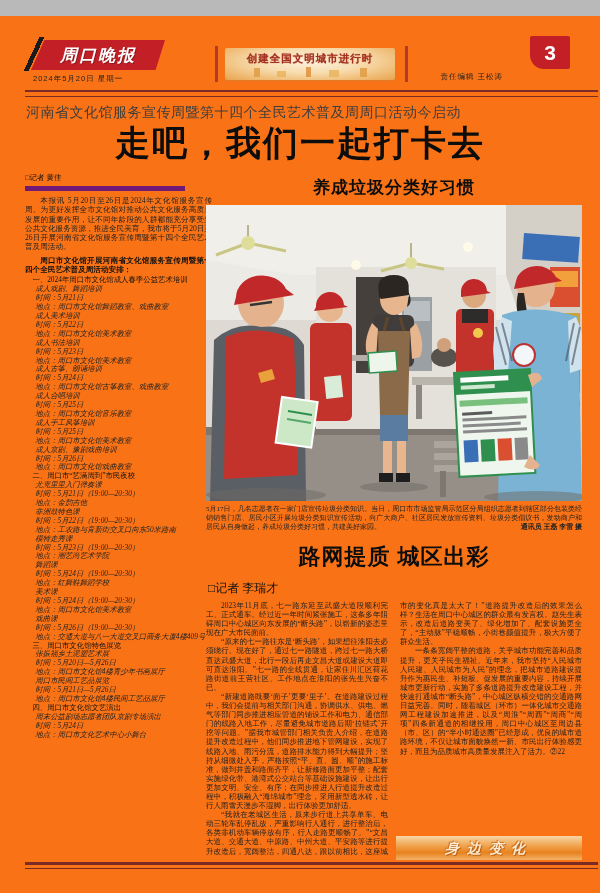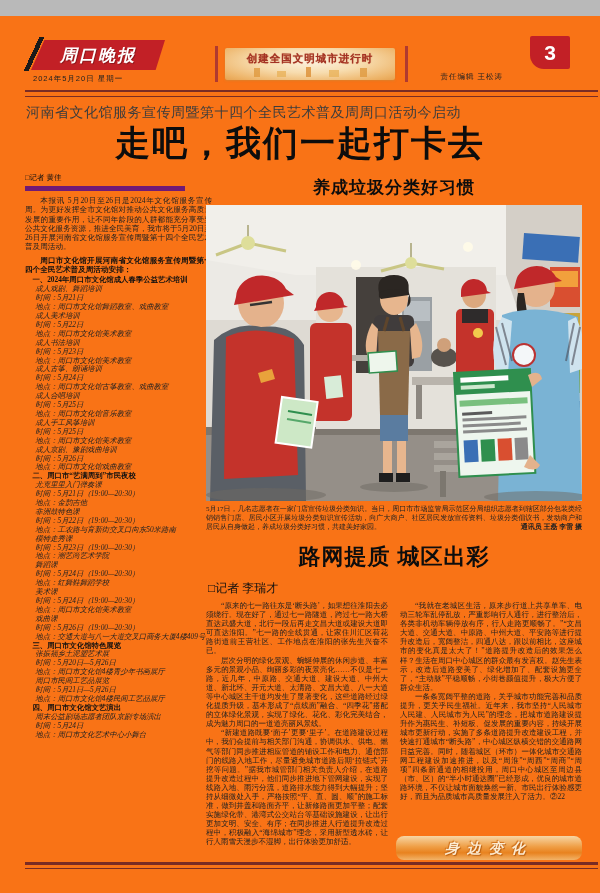--- a/index.html
+++ b/index.html
@@ -73,7 +73,7 @@
     margin-top:4px; color:#111; text-align:justify; }
   .schedule { margin-top:2px; font-style:italic; }
   .schedule p { font-size:7.4px; line-height:8.9px; color:#222; padding-left:1.4em; text-align:left; }
-  .schedule p.sec { font-weight:bold; font-style:normal; color:#111; padding-left:1em; }
+  .schedule p.sec { font-weight:normal; font-style:normal; color:#111; padding-left:1em; }
   
   .rightcol { position:absolute; left:206px; top:160px; width:376px; height:686px; }
   .photo-title { width:100%; text-align:center;

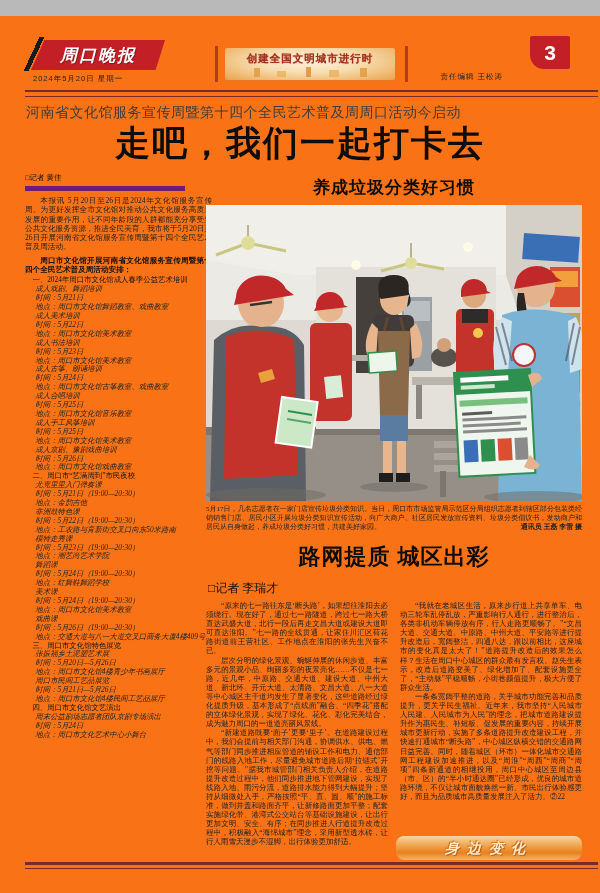--- a/index.html
+++ b/index.html
@@ -330,6 +330,7 @@
     <h2 class="road-headline">路网提质 城区出彩</h2>
     <div class="byline2">□记者 李瑞才</div>
     <div class="road-cols">
+        <p>2023年11月底，七一路东延至武盛大道段顺利完工、正式通车。经过近一年时间紧张施工，这条多年阻碍周口中心城区向东发展的“断头路”，以崭新的姿态呈现在广大市民面前。</p>
         <p>“原来的七一路往东是‘断头路’，如果想往淮阳去必须绕行。现在好了，通过七一路隧道，跨过七一路大桥直达武盛大道，北行一段后再走文昌大道或建设大道即可直达淮阳。”七一路的全线贯通，让家住川汇区荷花路街道前王营社区、工作地点在淮阳的张先生兴奋不已。</p>
         <p>层次分明的绿化景观、蜿蜒伸展的休闲步道、丰富多元的景观小品、绚丽多彩的夜景亮化……不仅是七一路，近几年，中原路、交通大道、建设大道、中州大道、新北环、开元大道、太清路、文昌大道、八一大道等中心城区主干道均发生了显著变化，这些道路经过绿化提质升级，基本形成了“点线面”融合、“四季花”搭配的立体绿化景观，实现了绿化、花化、彩化完美结合，成为魅力周口的一道道亮丽风景线。</p>
         <p>“新建道路既要‘面子’更要‘里子’。在道路建设过程中，我们会提前与相关部门沟通，协调供水、供电、燃气等部门同步推进相应管道的铺设工作和电力、通信部门的线路入地工作，尽量避免城市道路后期‘拉链式’开挖等问题。”据我市城管部门相关负责人介绍，在道路提升改造过程中，他们同步推进地下管网建设，实现了线路入地、雨污分流，道路排水能力得到大幅提升；坚持从细微处入手，严格按照“平、直、圆、顺”的施工标准，做到井盖和路面齐平，让新修路面更加平整；配套实施绿化带、港湾式公交站台等基础设施建设，让出行更加文明、安全、有序；在同步推进人行道提升改造过程中，积极融入“海绵城市”理念，采用新型透水砖，让行人雨雪天漫步不湿脚，出行体验更加舒适。</p>

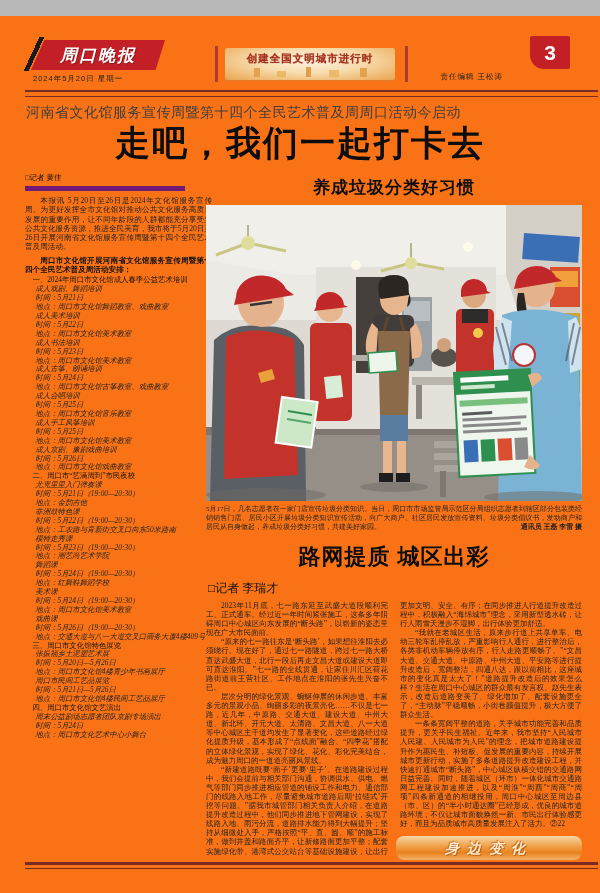--- a/index.html
+++ b/index.html
@@ -332,7 +332,6 @@
     <div class="road-cols">
         <p>2023年11月底，七一路东延至武盛大道段顺利完工、正式通车。经过近一年时间紧张施工，这条多年阻碍周口中心城区向东发展的“断头路”，以崭新的姿态呈现在广大市民面前。</p>
         <p>“原来的七一路往东是‘断头路’，如果想往淮阳去必须绕行。现在好了，通过七一路隧道，跨过七一路大桥直达武盛大道，北行一段后再走文昌大道或建设大道即可直达淮阳。”七一路的全线贯通，让家住川汇区荷花路街道前王营社区、工作地点在淮阳的张先生兴奋不已。</p>
-        <p>层次分明的绿化景观、蜿蜒伸展的休闲步道、丰富多元的景观小品、绚丽多彩的夜景亮化……不仅是七一路，近几年，中原路、交通大道、建设大道、中州大道、新北环、开元大道、太清路、文昌大道、八一大道等中心城区主干道均发生了显著变化，这些道路经过绿化提质升级，基本形成了“点线面”融合、“四季花”搭配的立体绿化景观，实现了绿化、花化、彩化完美结合，成为魅力周口的一道道亮丽风景线。</p>
         <p>“新建道路既要‘面子’更要‘里子’。在道路建设过程中，我们会提前与相关部门沟通，协调供水、供电、燃气等部门同步推进相应管道的铺设工作和电力、通信部门的线路入地工作，尽量避免城市道路后期‘拉链式’开挖等问题。”据我市城管部门相关负责人介绍，在道路提升改造过程中，他们同步推进地下管网建设，实现了线路入地、雨污分流，道路排水能力得到大幅提升；坚持从细微处入手，严格按照“平、直、圆、顺”的施工标准，做到井盖和路面齐平，让新修路面更加平整；配套实施绿化带、港湾式公交站台等基础设施建设，让出行更加文明、安全、有序；在同步推进人行道提升改造过程中，积极融入“海绵城市”理念，采用新型透水砖，让行人雨雪天漫步不湿脚，出行体验更加舒适。</p>
         <p>“我就在老城区生活，原来步行道上共享单车、电动三轮车乱停乱放，严重影响行人通行，进行整治后，各类非机动车辆停放有序，行人走路更顺畅了。”“文昌大道、交通大道、中原路、中州大道、平安路等进行提升改造后，宽阔整洁，四通八达，跟以前相比，这座城市的变化真是太大了！”道路提升改造后的效果怎么样？生活在周口中心城区的群众最有发言权。赵先生表示，改造后道路变美了、绿化增加了、配套设施更全了，“主动脉”平稳顺畅，小街巷颜值提升，极大方便了群众生活。</p>
         <p>一条条宽阔平整的道路，关乎城市功能完善和品质提升，更关乎民生福祉。近年来，我市坚持“人民城市人民建、人民城市为人民”的理念，把城市道路建设提升作为惠民生、补短板、促发展的重要内容，持续开展城市更新行动，实施了多条道路提升改造建设工程，并快速打通城市“断头路”，中心城区纵横交错的交通路网日益完善。同时，随着城区（环市）一体化城市交通路网工程建设加速推进，以及“周淮”“周西”“周商”“周项”四条新通道的相继投用，周口中心城区至周边县（市、区）的“半小时通达圈”已经形成，优良的城市道路环境，不仅让城市面貌焕然一新、市民出行体验感更好，而且为品质城市高质量发展注入了活力。②22</p>

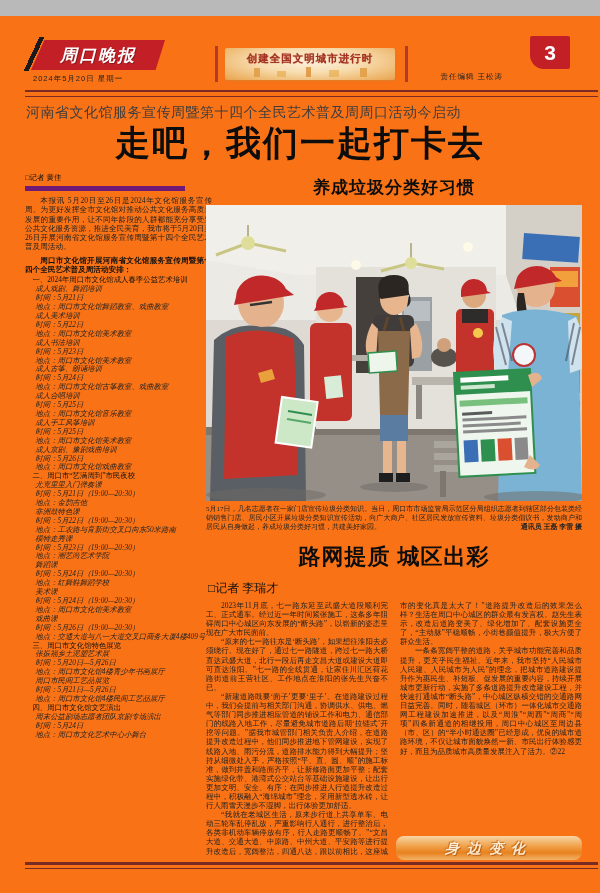--- a/index.html
+++ b/index.html
@@ -92,7 +92,7 @@
   .road-cols p { font-size:7.5px; line-height:9.1px; text-align:justify; text-indent:2em; color:#222; }
   .tag-box { position:absolute; right:0; bottom:2px; width:186px; height:24px;
     background:linear-gradient(180deg,#f7d6a5 0%,#ef9e45 45%,#e8821f 70%,#f2b368 100%);
-    border-radius:8px; text-align:center; line-height:24px;
+    border-radius:0; text-align:center; line-height:24px;
     font-family:"DejaVu Serif","Liberation Serif",serif; font-style:italic; font-weight:bold;
     font-size:14px; letter-spacing:8px; color:#fcebd2;
     text-shadow:1px 1px 1px #b85e10, -1px -1px 1px #d07018;

